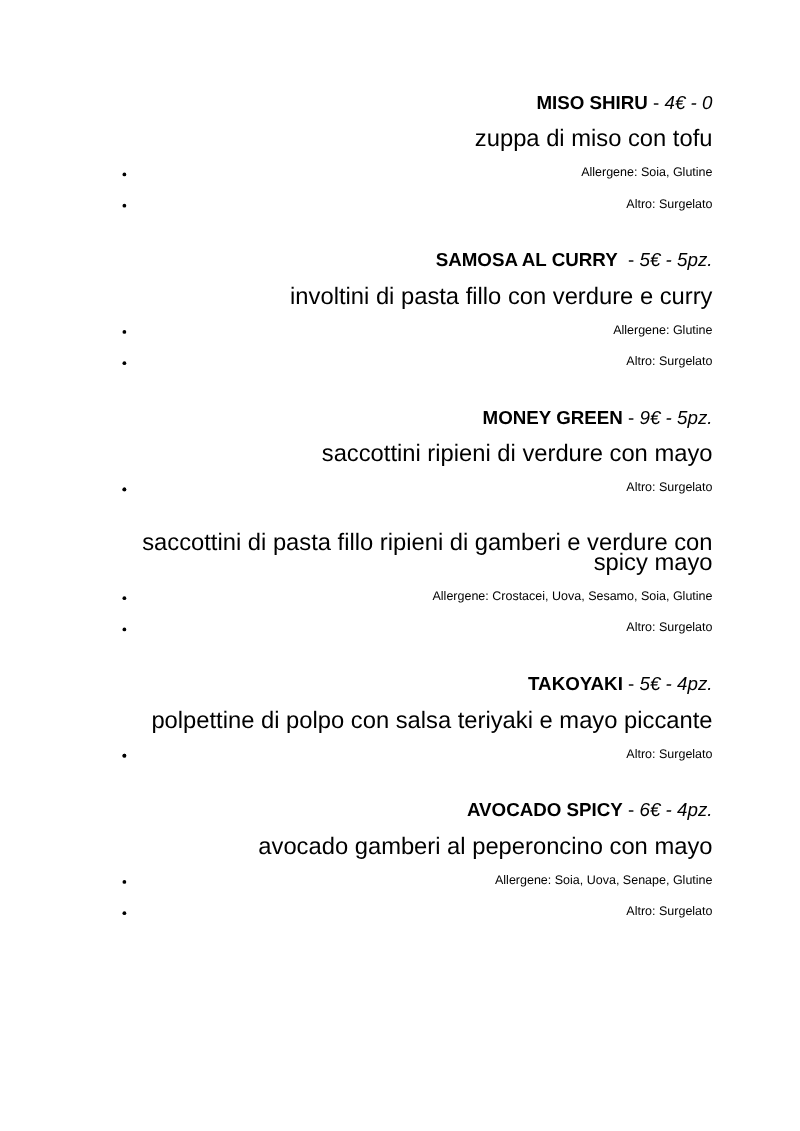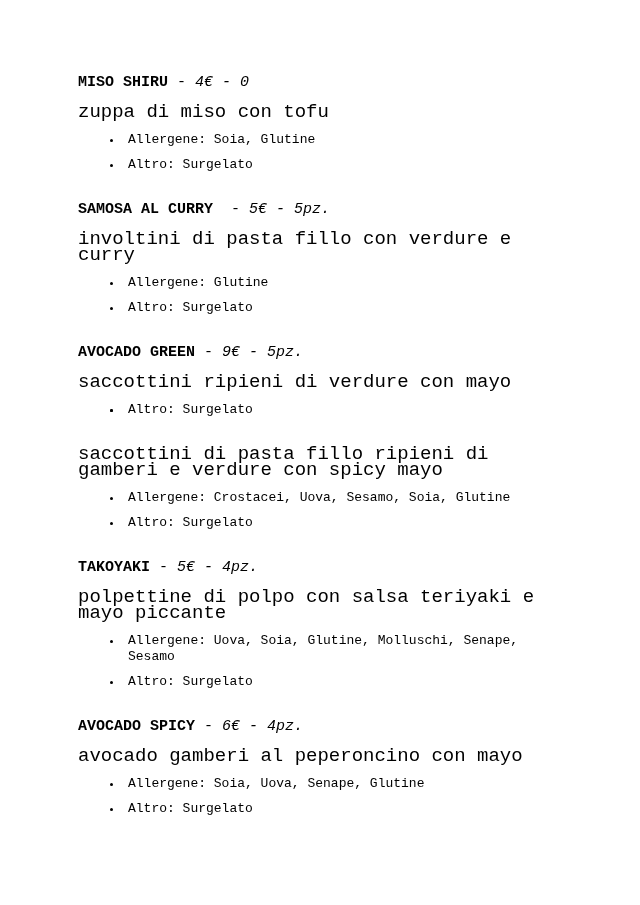--- a/index.html
+++ b/index.html
@@ -13,10 +13,11 @@
     height: 905px;
     background: #ffffff;
     color: #000000;
-    font-family: Liberation Mono, monospace;
+    font-family: Liberation Sans, sans-serif;
     box-sizing: border-box;
     padding: 74px 70px 0 78px;
     overflow: hidden;
+    text-align: right;
   }
   .menu-item {
     margin: 0 0 28px 0;

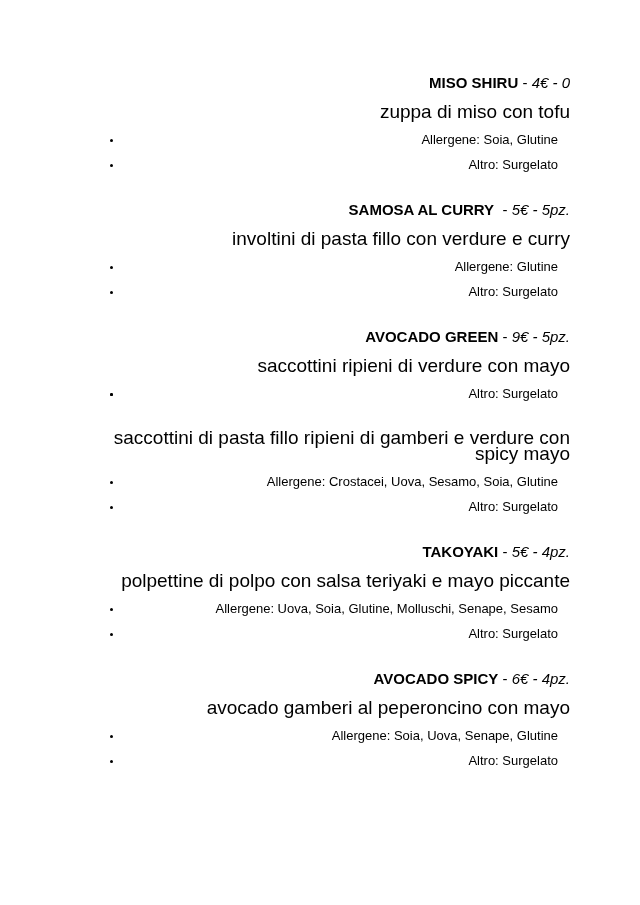--- a/index.html
+++ b/index.html
@@ -42,9 +42,9 @@
   }
   ul.attr-list {
     list-style: none;
-    margin: 12px;
+    margin: 0;
     padding: 0;
-    font-size: 13px;
+    font-size: 10px;
   }
   ul.attr-list li {
     position: relative;

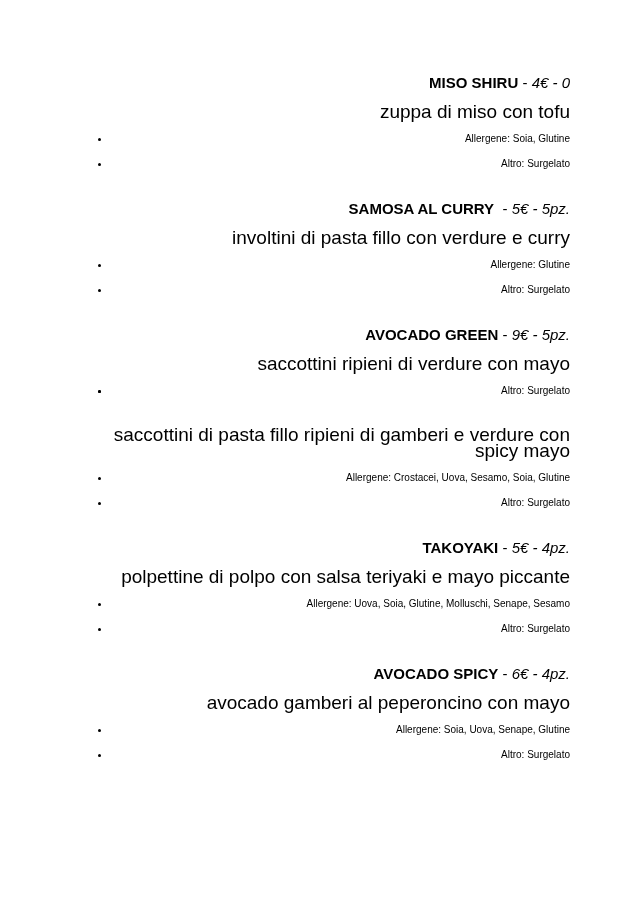--- a/index.html
+++ b/index.html
@@ -87,7 +87,7 @@
   </div>
 
   <div class="menu-item">
-    <h2 class="item-title"><span class="name">AVOCADO GREEN</span><span class="sep"> - </span><span class="price">9€ - 5pz.</span></h2>
+    <h2 class="item-title"><span class="name">MONEY GREEN</span><span class="sep"> - </span><span class="price">9€ - 5pz.</span></h2>
     <p class="item-desc">saccottini ripieni di verdure con mayo</p>
     <ul class="attr-list">
       <li><span class="bullet-dot"></span></li>

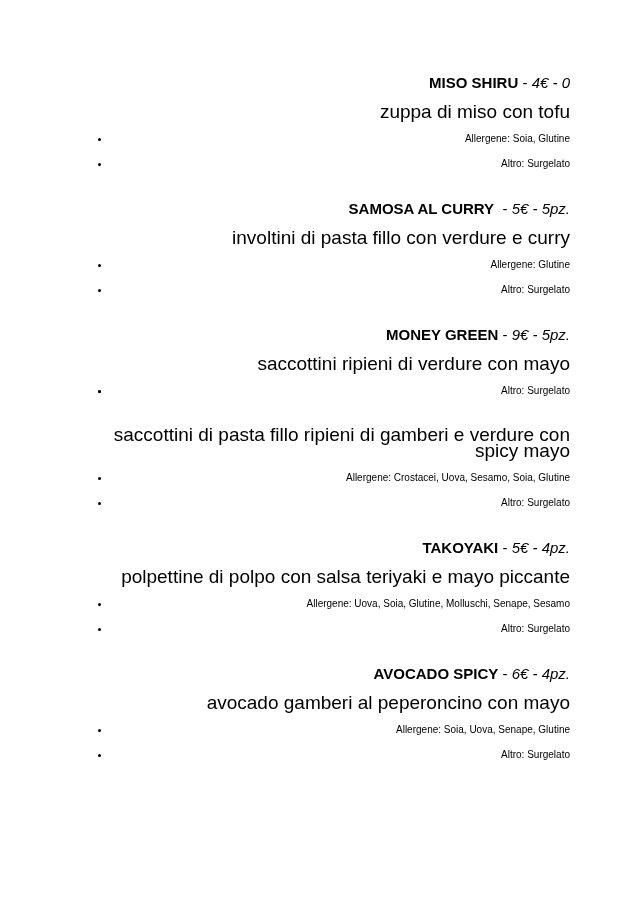--- a/index.html
+++ b/index.html
@@ -107,7 +107,7 @@
     <h2 class="item-title"><span class="name">TAKOYAKI</span><span class="sep"> - </span><span class="price">5€ - 4pz.</span></h2>
     <p class="item-desc">polpettine di polpo con salsa teriyaki e mayo piccante</p>
     <ul class="attr-list">
-      <li><span class="bullet-dot"></span><span>Allergene: Uova, Soia, Glutine, Molluschi, Senape, Sesamo</span></li>
+      <li><span class="bullet-dot"></span></li>
       <li><span class="bullet-dot"></span><span>Altro: Surgelato</span></li>
     </ul>
   </div>

